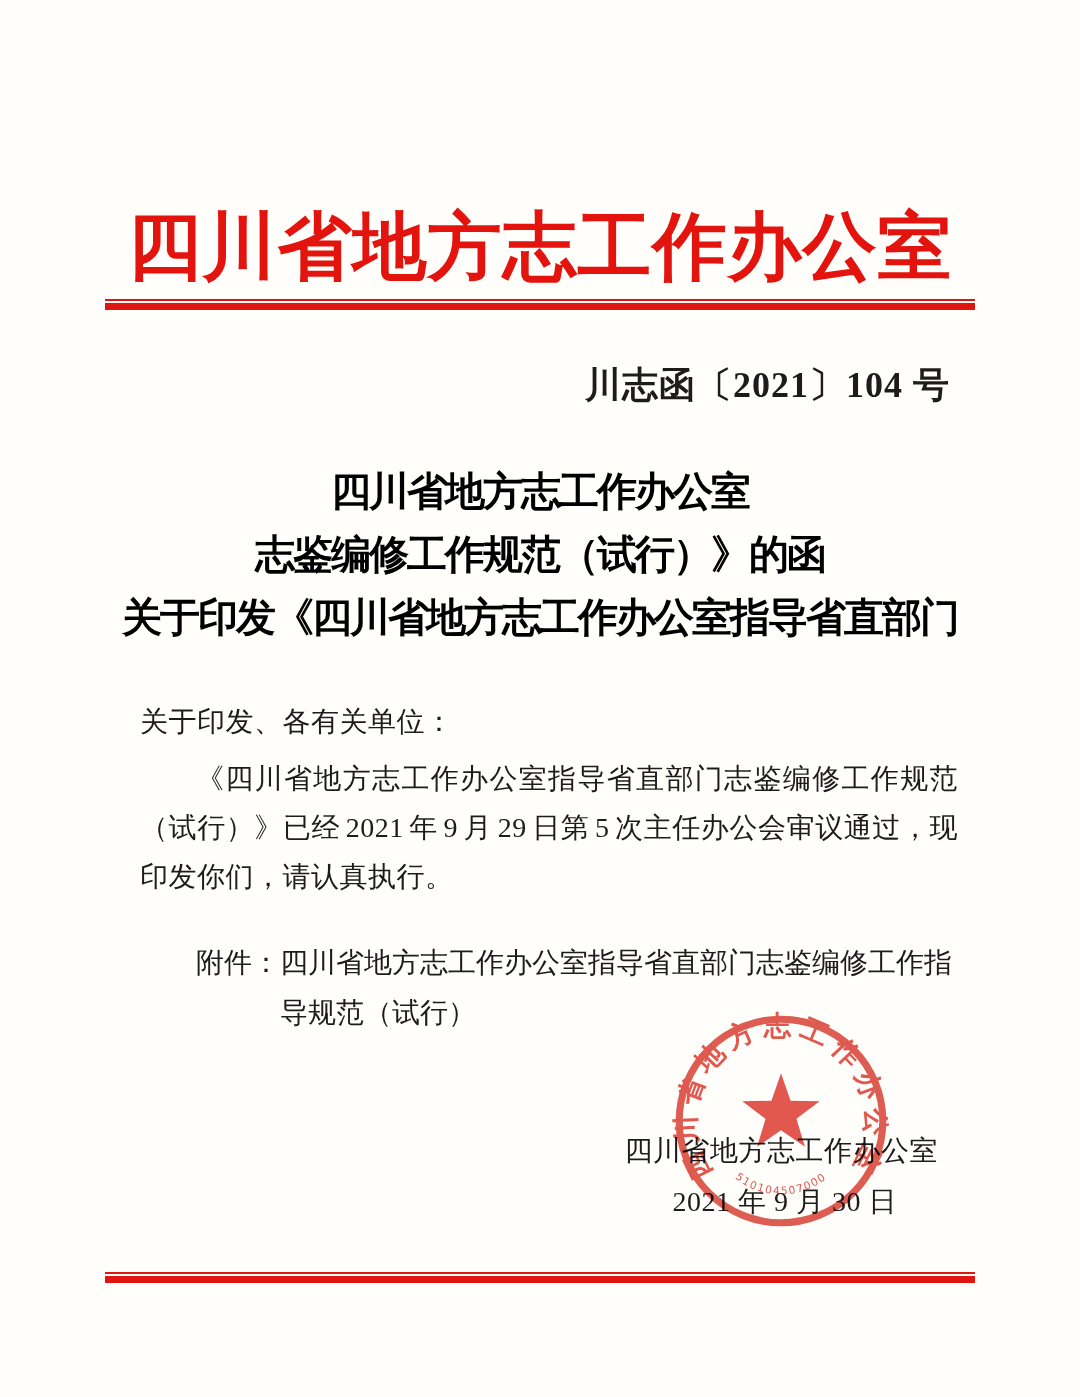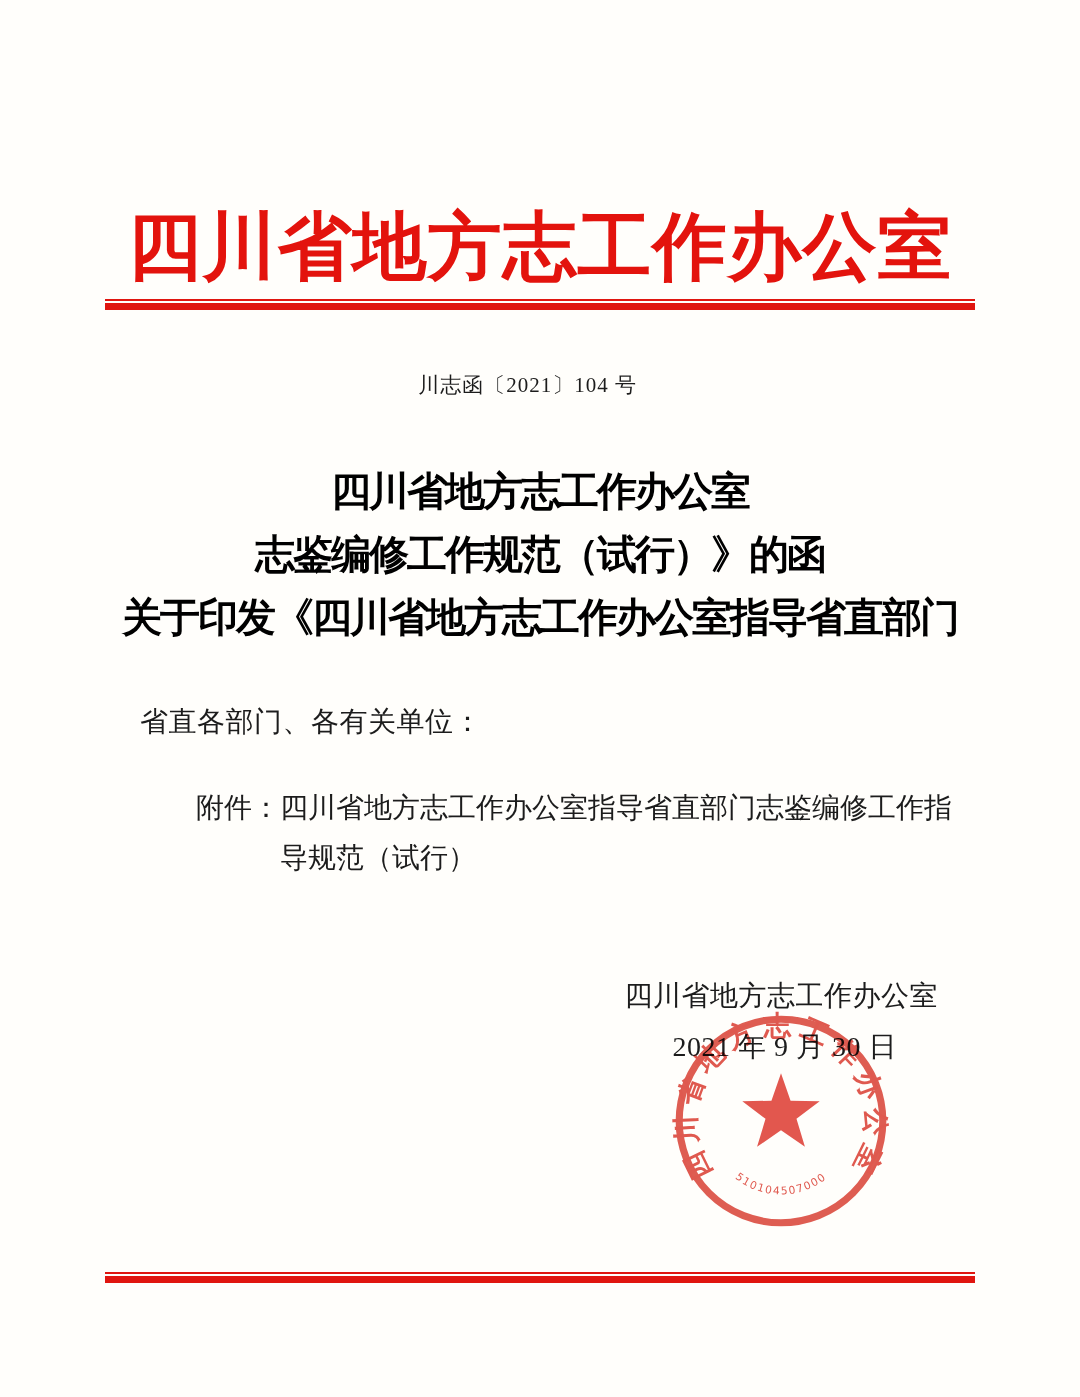--- a/index.html
+++ b/index.html
@@ -38,11 +38,12 @@
   
   .doc-number {
     margin-top: 56px;
-    font-size: 21px;
+    font-size: 36px;
     line-height: 38px;
-    text-align: center;
+    text-align: right;
     padding-right: 25px;
     letter-spacing: 1px;
+    font-weight: bold;
   }
   
   .doc-title {

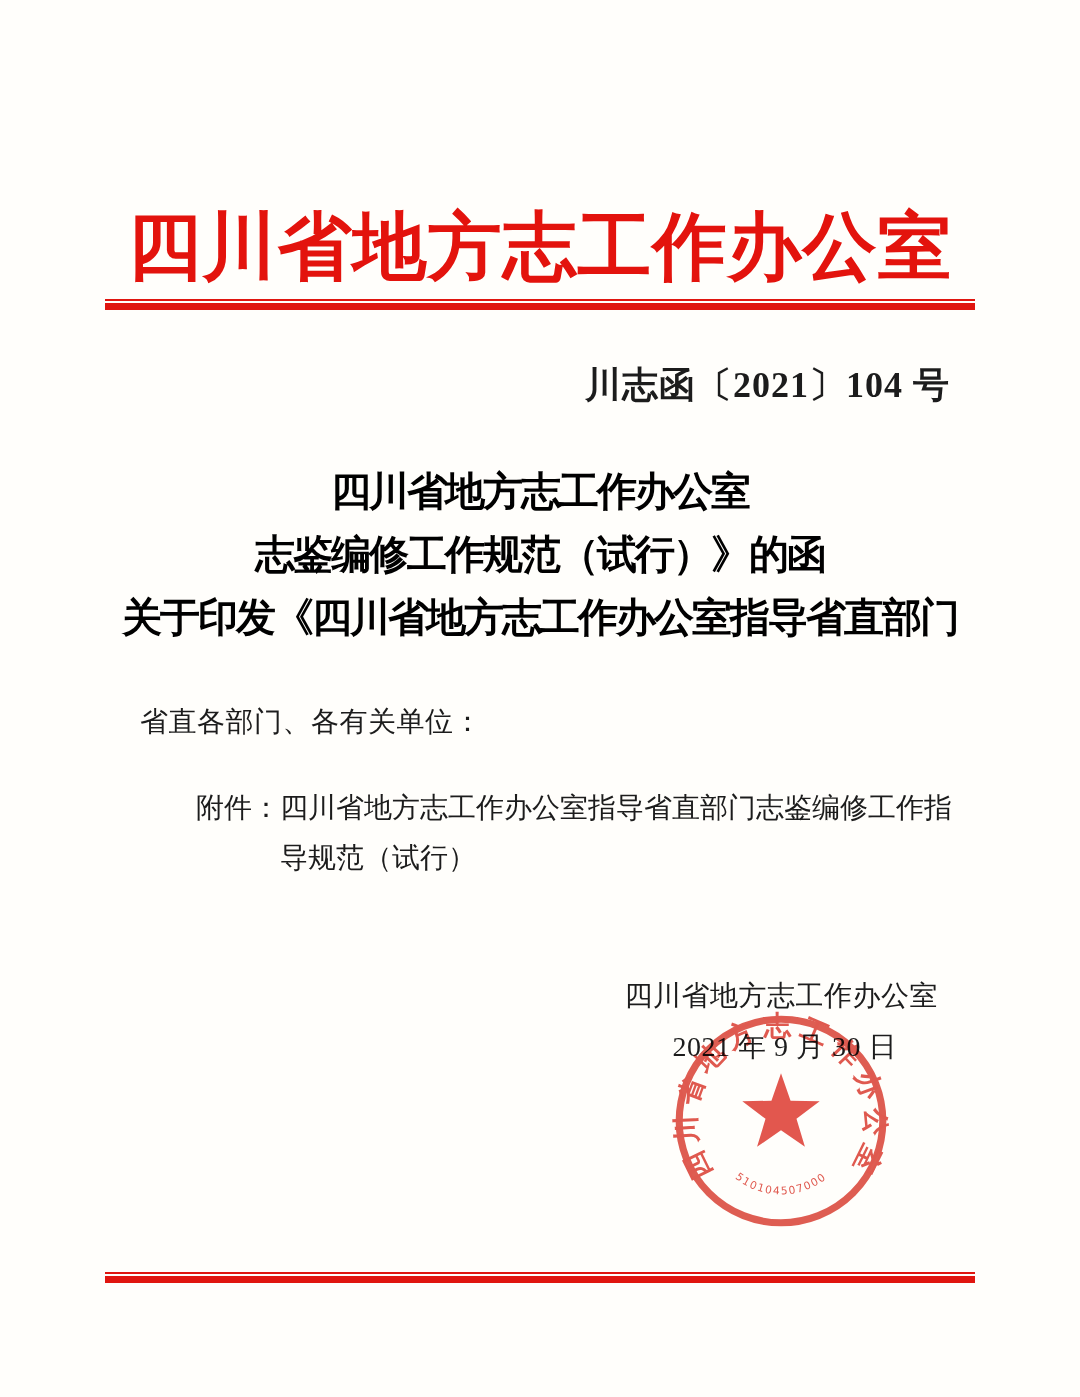--- a/index.html
+++ b/index.html
@@ -141,7 +141,7 @@
     <div>关于印发《四川省地方志工作办公室指导省直部门</div>
   </div>
 
-  <div class="text salutation">省直各部门、各有关单位：</div>
+  <div class="text salutation">关于印发、各有关单位：</div>
 
 
   <div class="text attachment"><span>附件：</span><span>四川省地方志工作办公室指导省直部门志鉴编修工作指导规范（试行）</span></div>

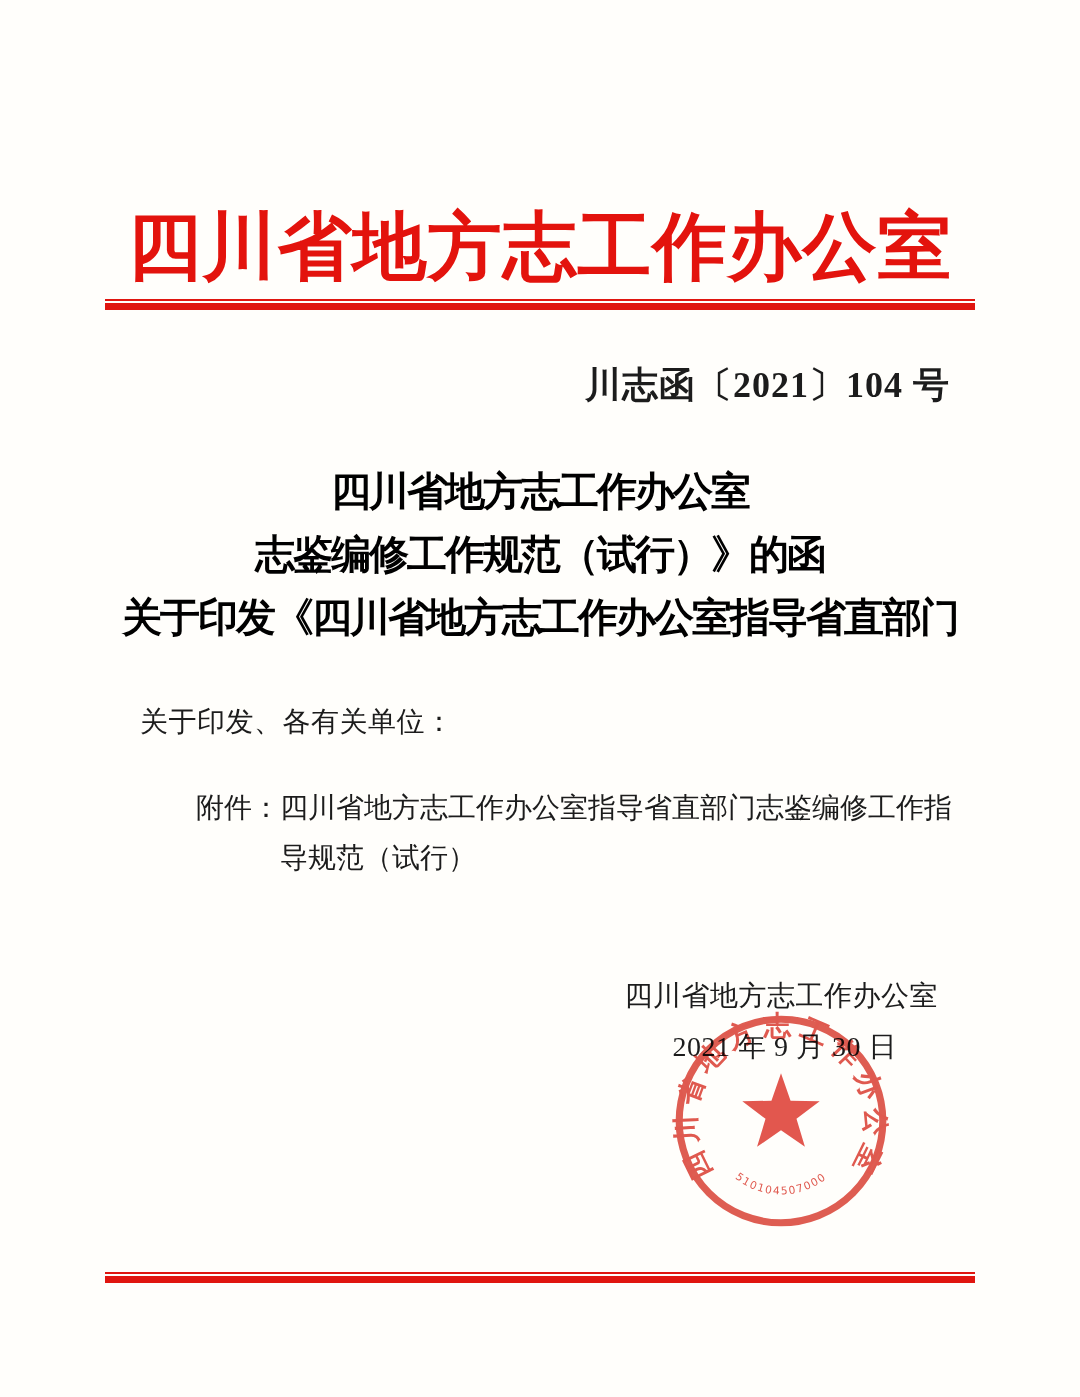--- a/index.html
+++ b/index.html
@@ -143,6 +143,7 @@
 
   <div class="text salutation">关于印发、各有关单位：</div>
 
+  <p class="text para">《四川省地方志工作办公室指导省直部门志鉴编修工作规范（试行）》已经 2021 年 9 月 29 日第 5 次主任办公会审议通过，现印发你们，请认真执行。</p>
 
   <div class="text attachment"><span>附件：</span><span>四川省地方志工作办公室指导省直部门志鉴编修工作指导规范（试行）</span></div>
 

